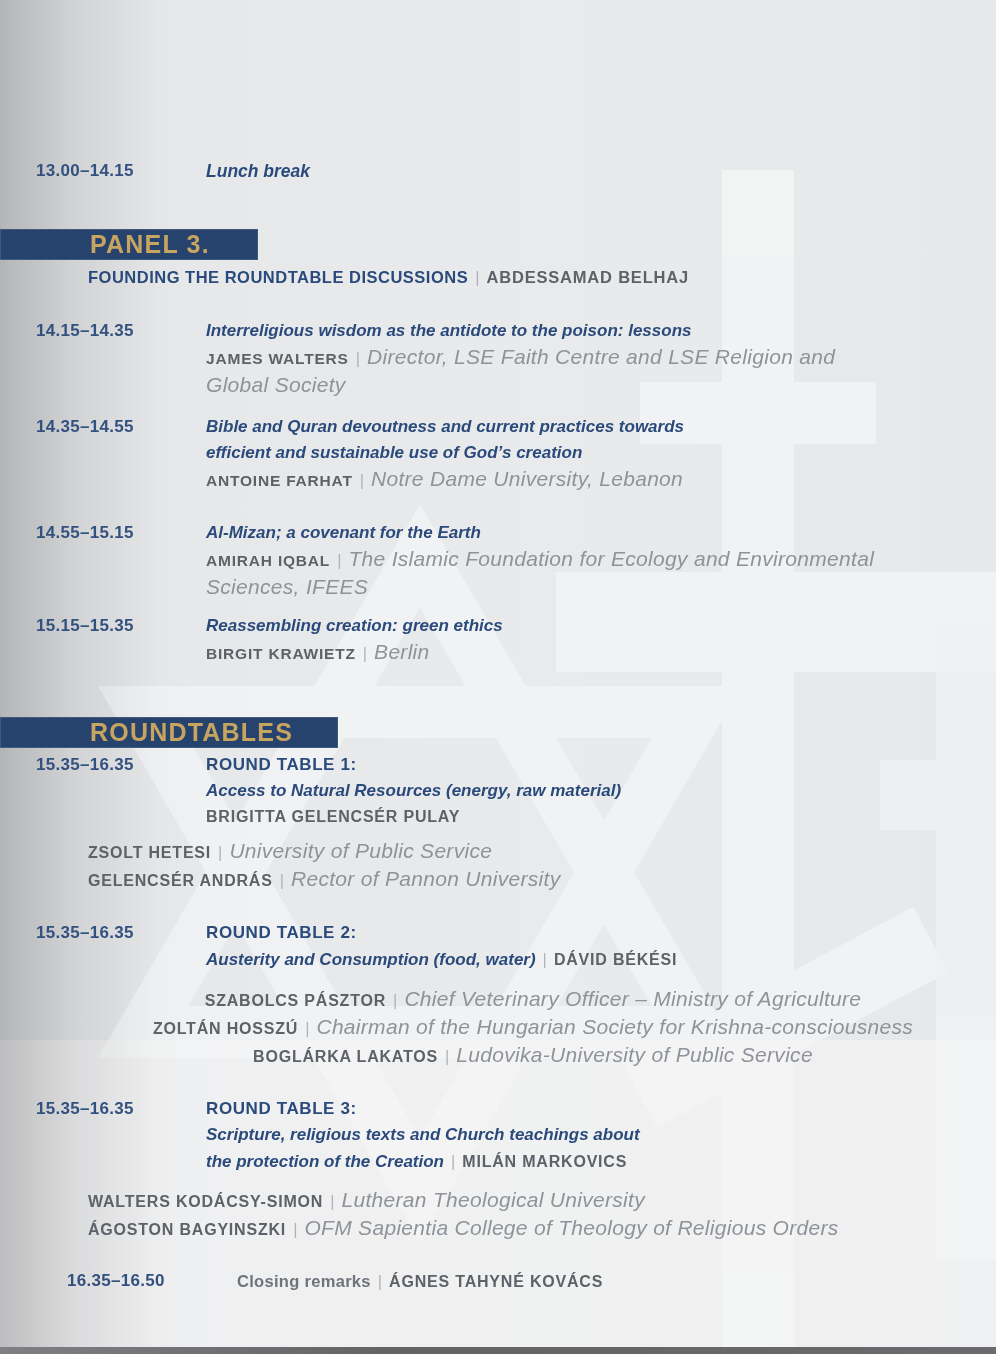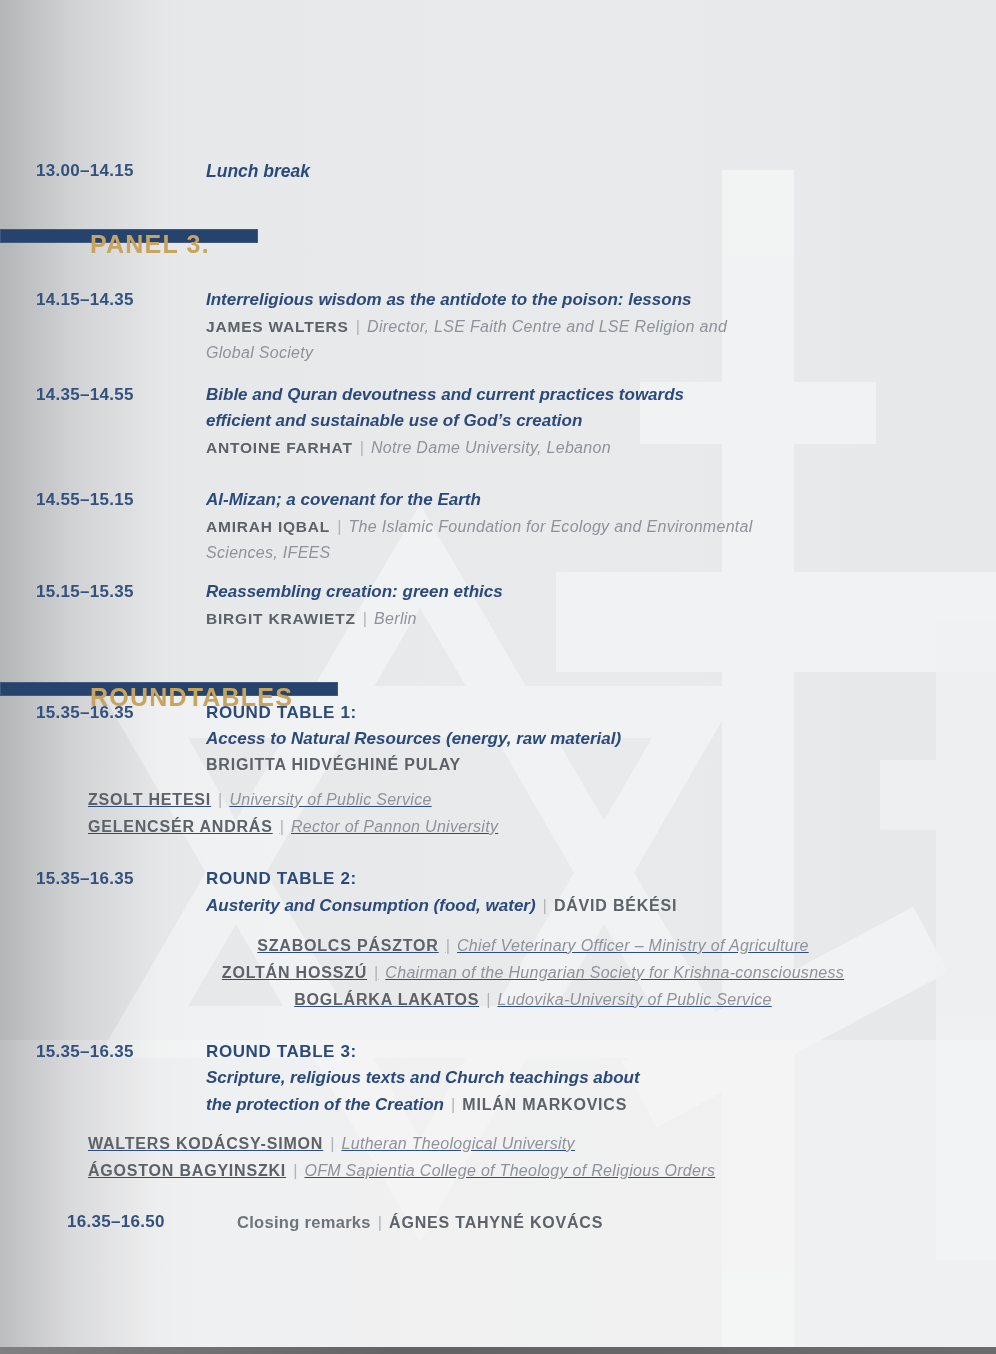--- a/index.html
+++ b/index.html
@@ -33,7 +33,7 @@
   .affil{font-size:16px;font-style:italic;font-weight:400;color:#8e939a;letter-spacing:.3px;}
   .sep{color:#b0b4ba;font-weight:400;font-size:16.5px;padding:0 7px;font-style:normal;}
   .hdr-bar{
-    height:14px;background:#26436e;display:flex;align-items:flex-start;
+    height:31px;background:#26436e;display:flex;align-items:flex-end;
     box-shadow:0 0 0 1px rgba(255,255,255,.12) inset;
   }
   .hdr-text{

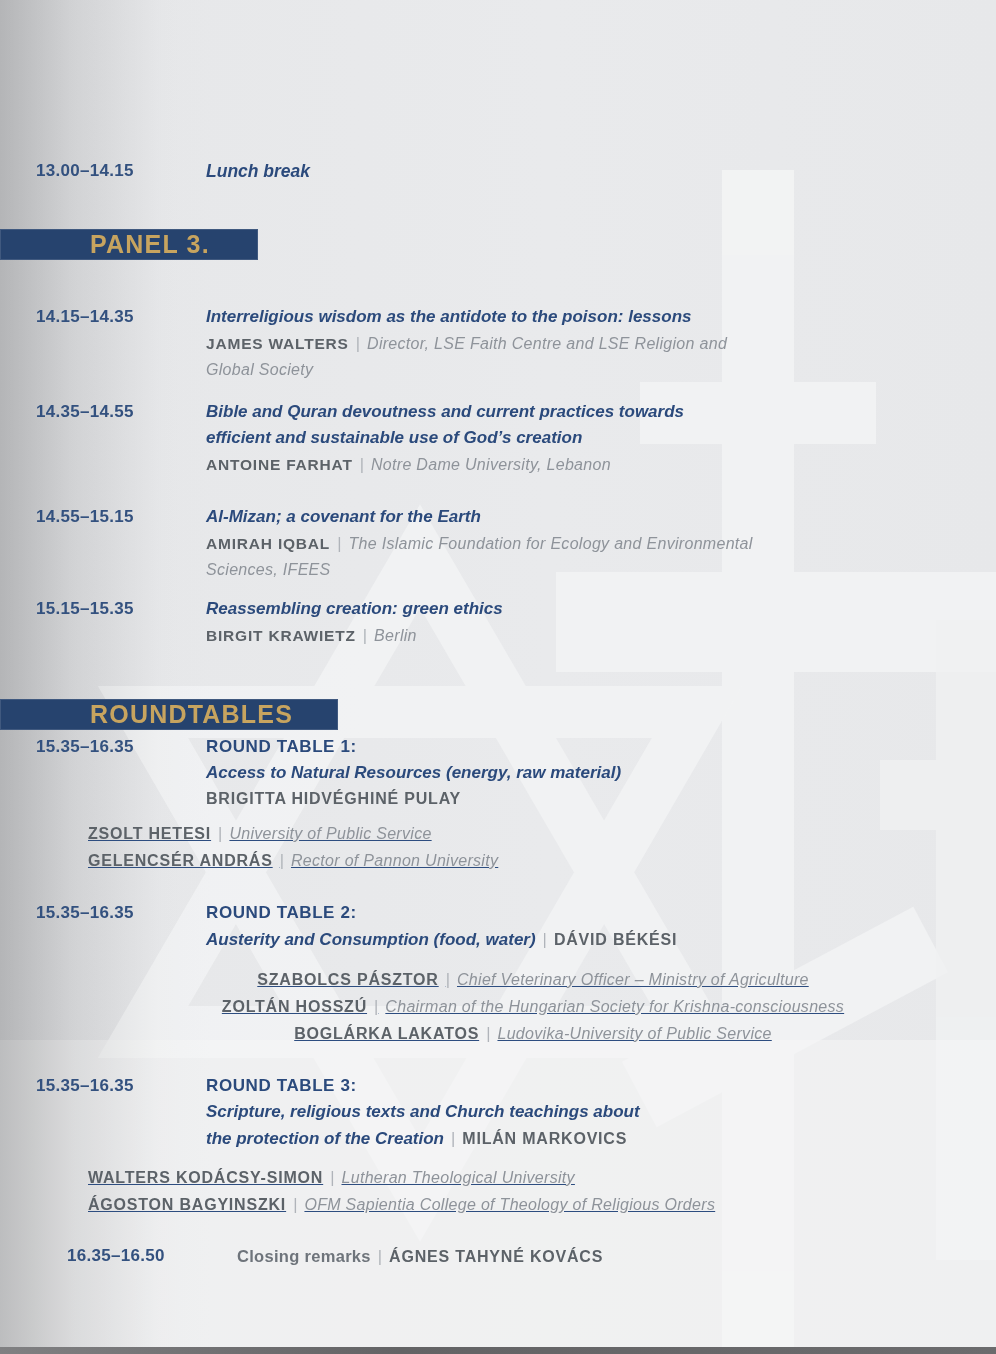--- a/index.html
+++ b/index.html
@@ -82,6 +82,9 @@
     <div class="hdr-bar" style="margin-top:45px;width:258px;">
       <div class="hdr-text">PANEL 3.</div>
     </div>
+    <div class="panel-sub">
+      <span class="ptitle">FOUNDING THE ROUNDTABLE DISCUSSIONS</span><span class="sep">|</span><span class="name name-strong">ABDESSAMAD BELHAJ</span>
+    </div>
 
     <div class="row" style="margin-top:44px;">
       <div class="time">14.15–14.35</div>

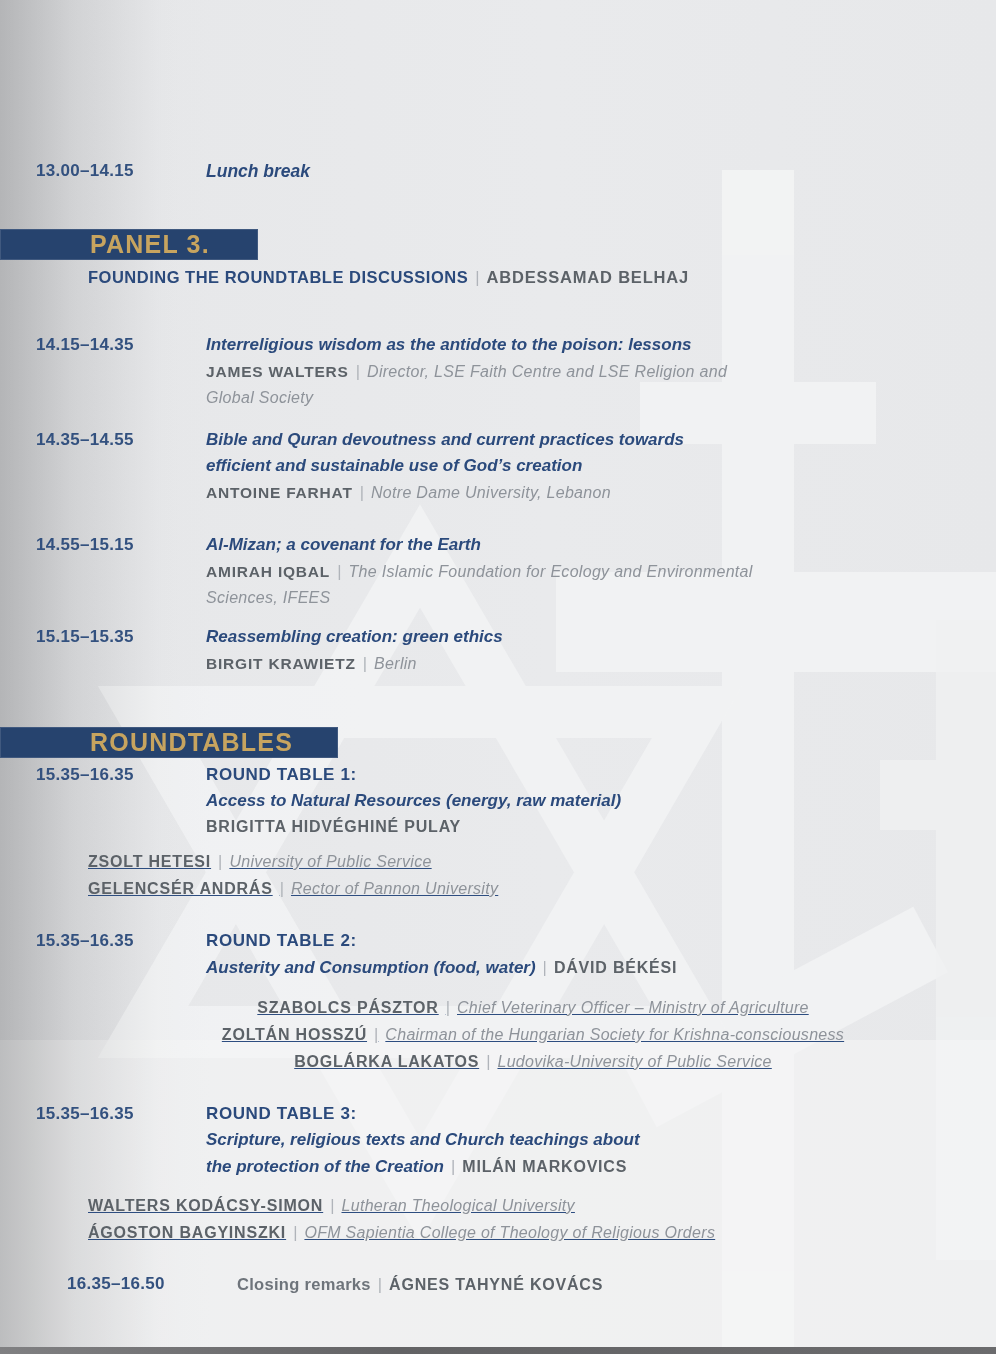--- a/index.html
+++ b/index.html
@@ -86,7 +86,7 @@
       <span class="ptitle">FOUNDING THE ROUNDTABLE DISCUSSIONS</span><span class="sep">|</span><span class="name name-strong">ABDESSAMAD BELHAJ</span>
     </div>
 
-    <div class="row" style="margin-top:44px;">
+    <div class="row" style="margin-top:30px;">
       <div class="time">14.15–14.35</div>
       <div>
         <div class="t-line">Interreligious wisdom as the antidote to the poison: lessons</div>

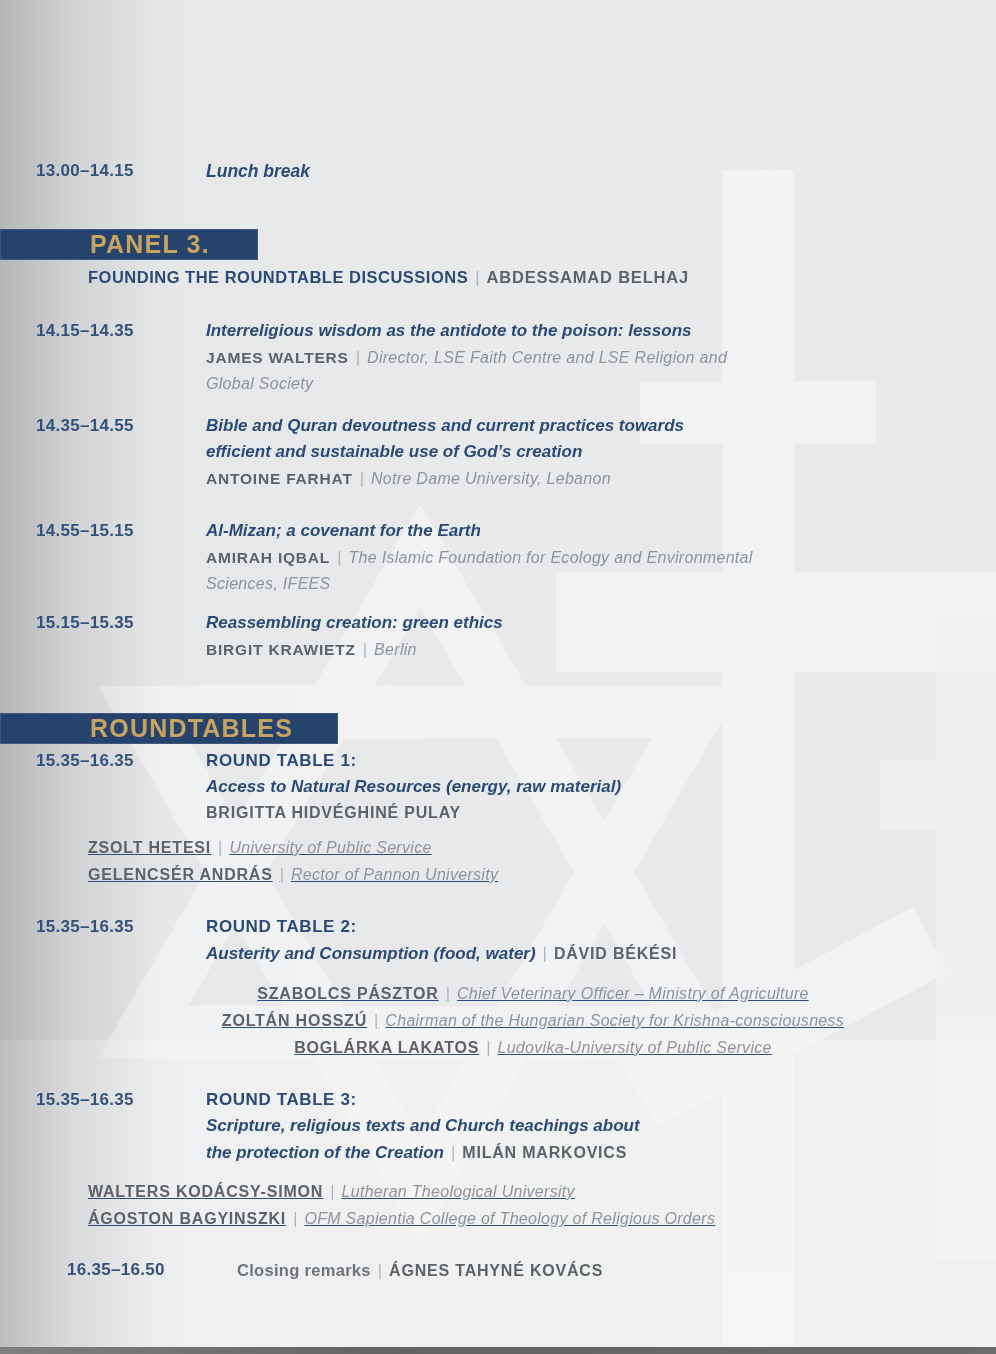--- a/index.html
+++ b/index.html
@@ -30,7 +30,7 @@
   .speaker-line{line-height:26px;}
   .name{font-size:15.5px;font-weight:700;color:#5c6268;letter-spacing:.8px;}
   .name-strong{font-size:16px;}
-  .affil{font-size:16px;font-style:italic;font-weight:400;color:#8e939a;letter-spacing:.3px;}
+  .affil{font-size:21px;font-style:italic;font-weight:400;color:#8e939a;letter-spacing:.3px;}
   .sep{color:#b0b4ba;font-weight:400;font-size:16.5px;padding:0 7px;font-style:normal;}
   .hdr-bar{
     height:31px;background:#26436e;display:flex;align-items:flex-end;

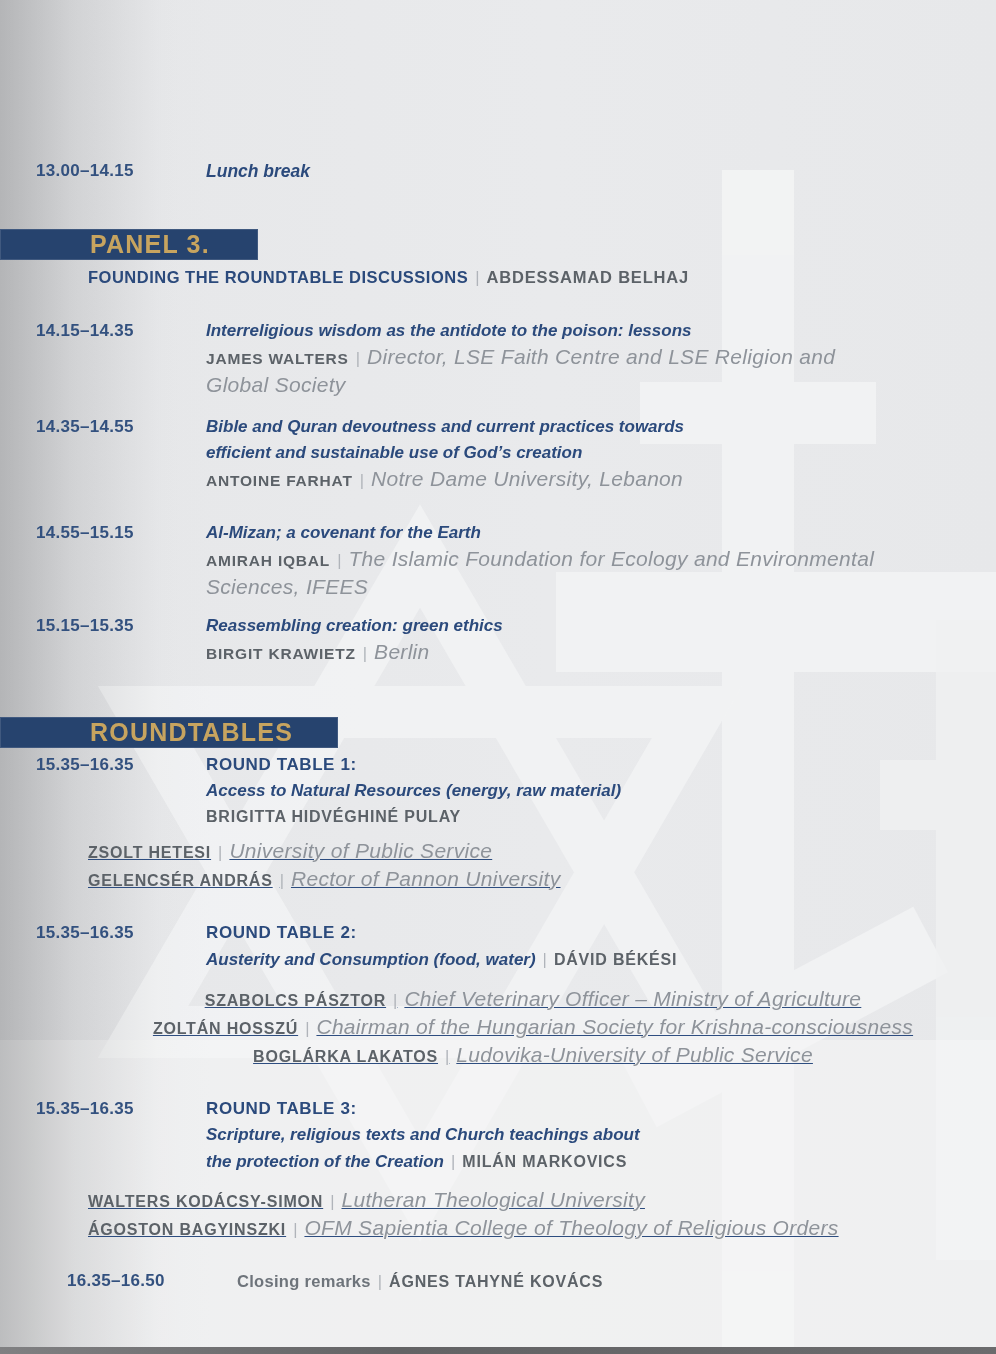--- a/index.html
+++ b/index.html
@@ -138,7 +138,7 @@
       <div>
         <div class="label-navy">ROUND TABLE 1:</div>
         <div class="t-line">Access to Natural Resources (energy, raw material)</div>
-        <div class="speaker-line"><span class="name name-strong">BRIGITTA HIDVÉGHINÉ PULAY</span></div>
+        <div class="speaker-line"><span class="name name-strong">BRIGITTA GELENCSÉR PULAY</span></div>
       </div>
     </div>
     <div class="participants" style="margin-top:8px;">

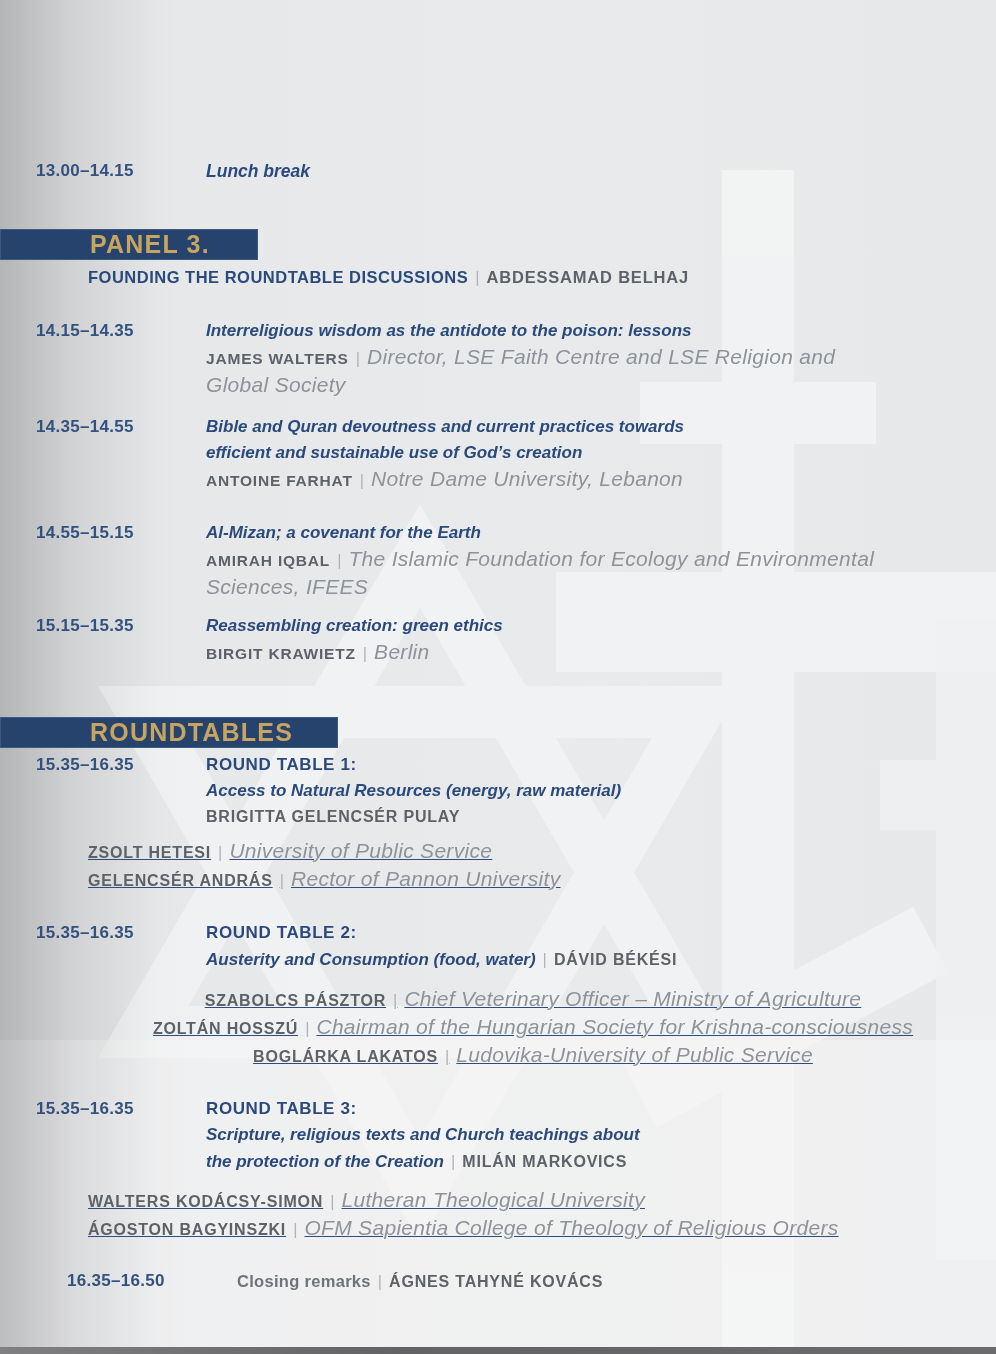--- a/index.html
+++ b/index.html
@@ -42,7 +42,7 @@
   .panel-sub{padding-left:88px;padding-right:30px;margin-top:6px;}
   .panel-sub .ptitle{font-size:16.5px;font-weight:700;color:#2b4a7c;letter-spacing:.5px;line-height:22px;}
   .panel-sub .name{font-size:16.5px;}
-  .participants{padding-left:88px;padding-right:18px;text-decoration:underline;}
+  .participants{padding-left:88px;padding-right:18px;}
   .p-line{line-height:26px;}
   .lunch-label{font-size:17.5px;font-weight:700;font-style:italic;color:#2b4a7c;line-height:26px;}
   .closing-label{font-size:16.5px;font-weight:600;color:#6e747b;letter-spacing:.3px;}

